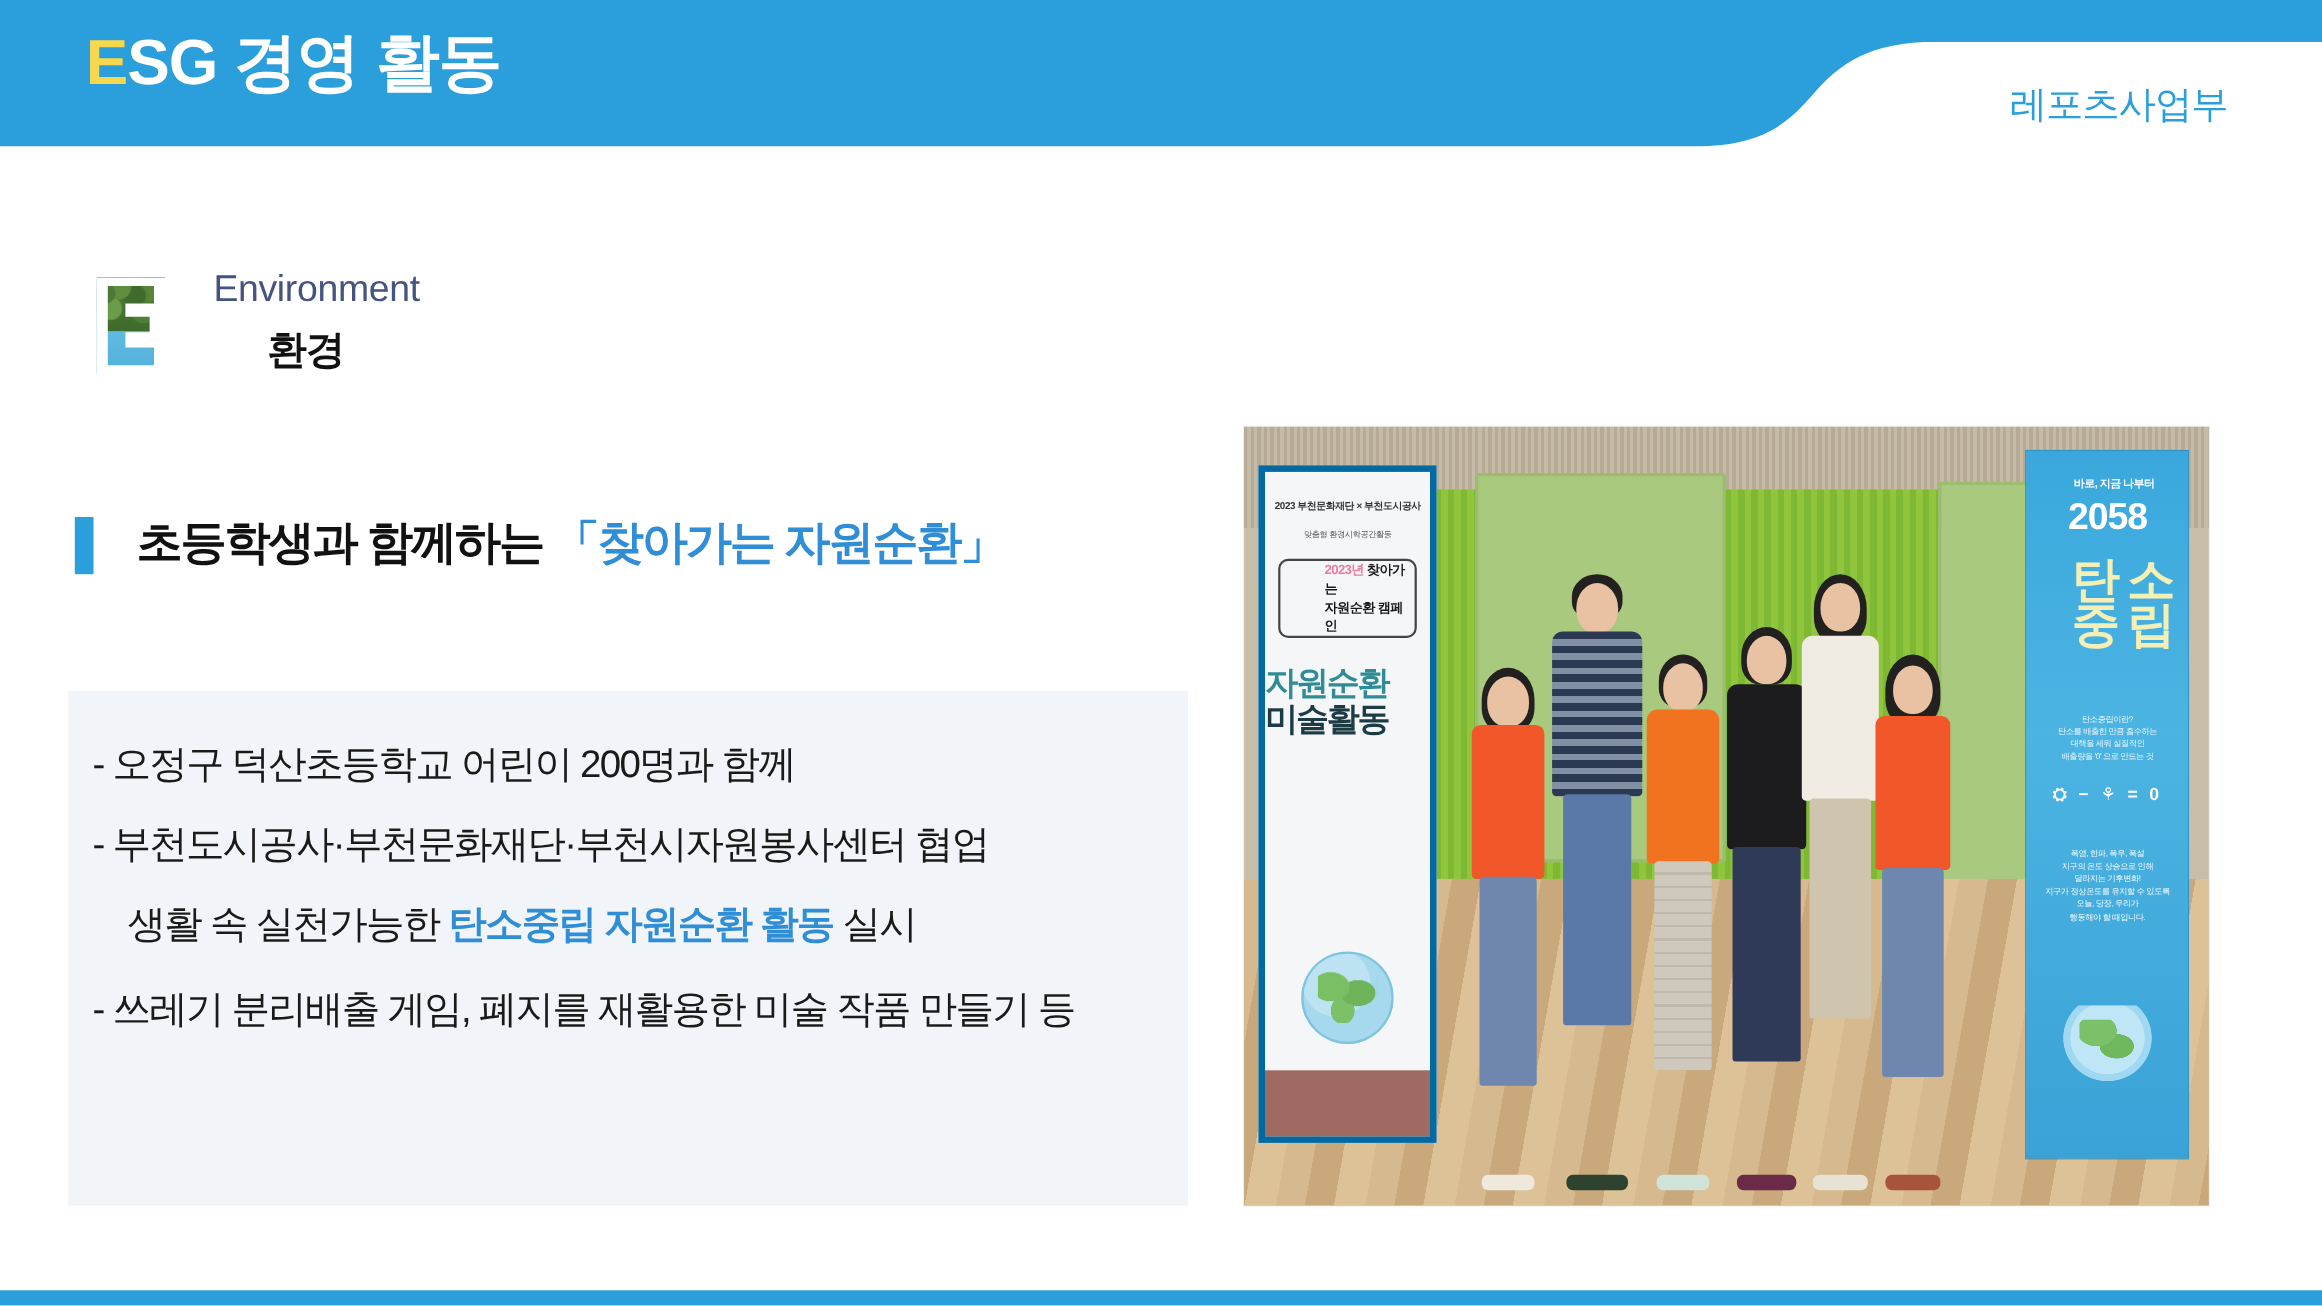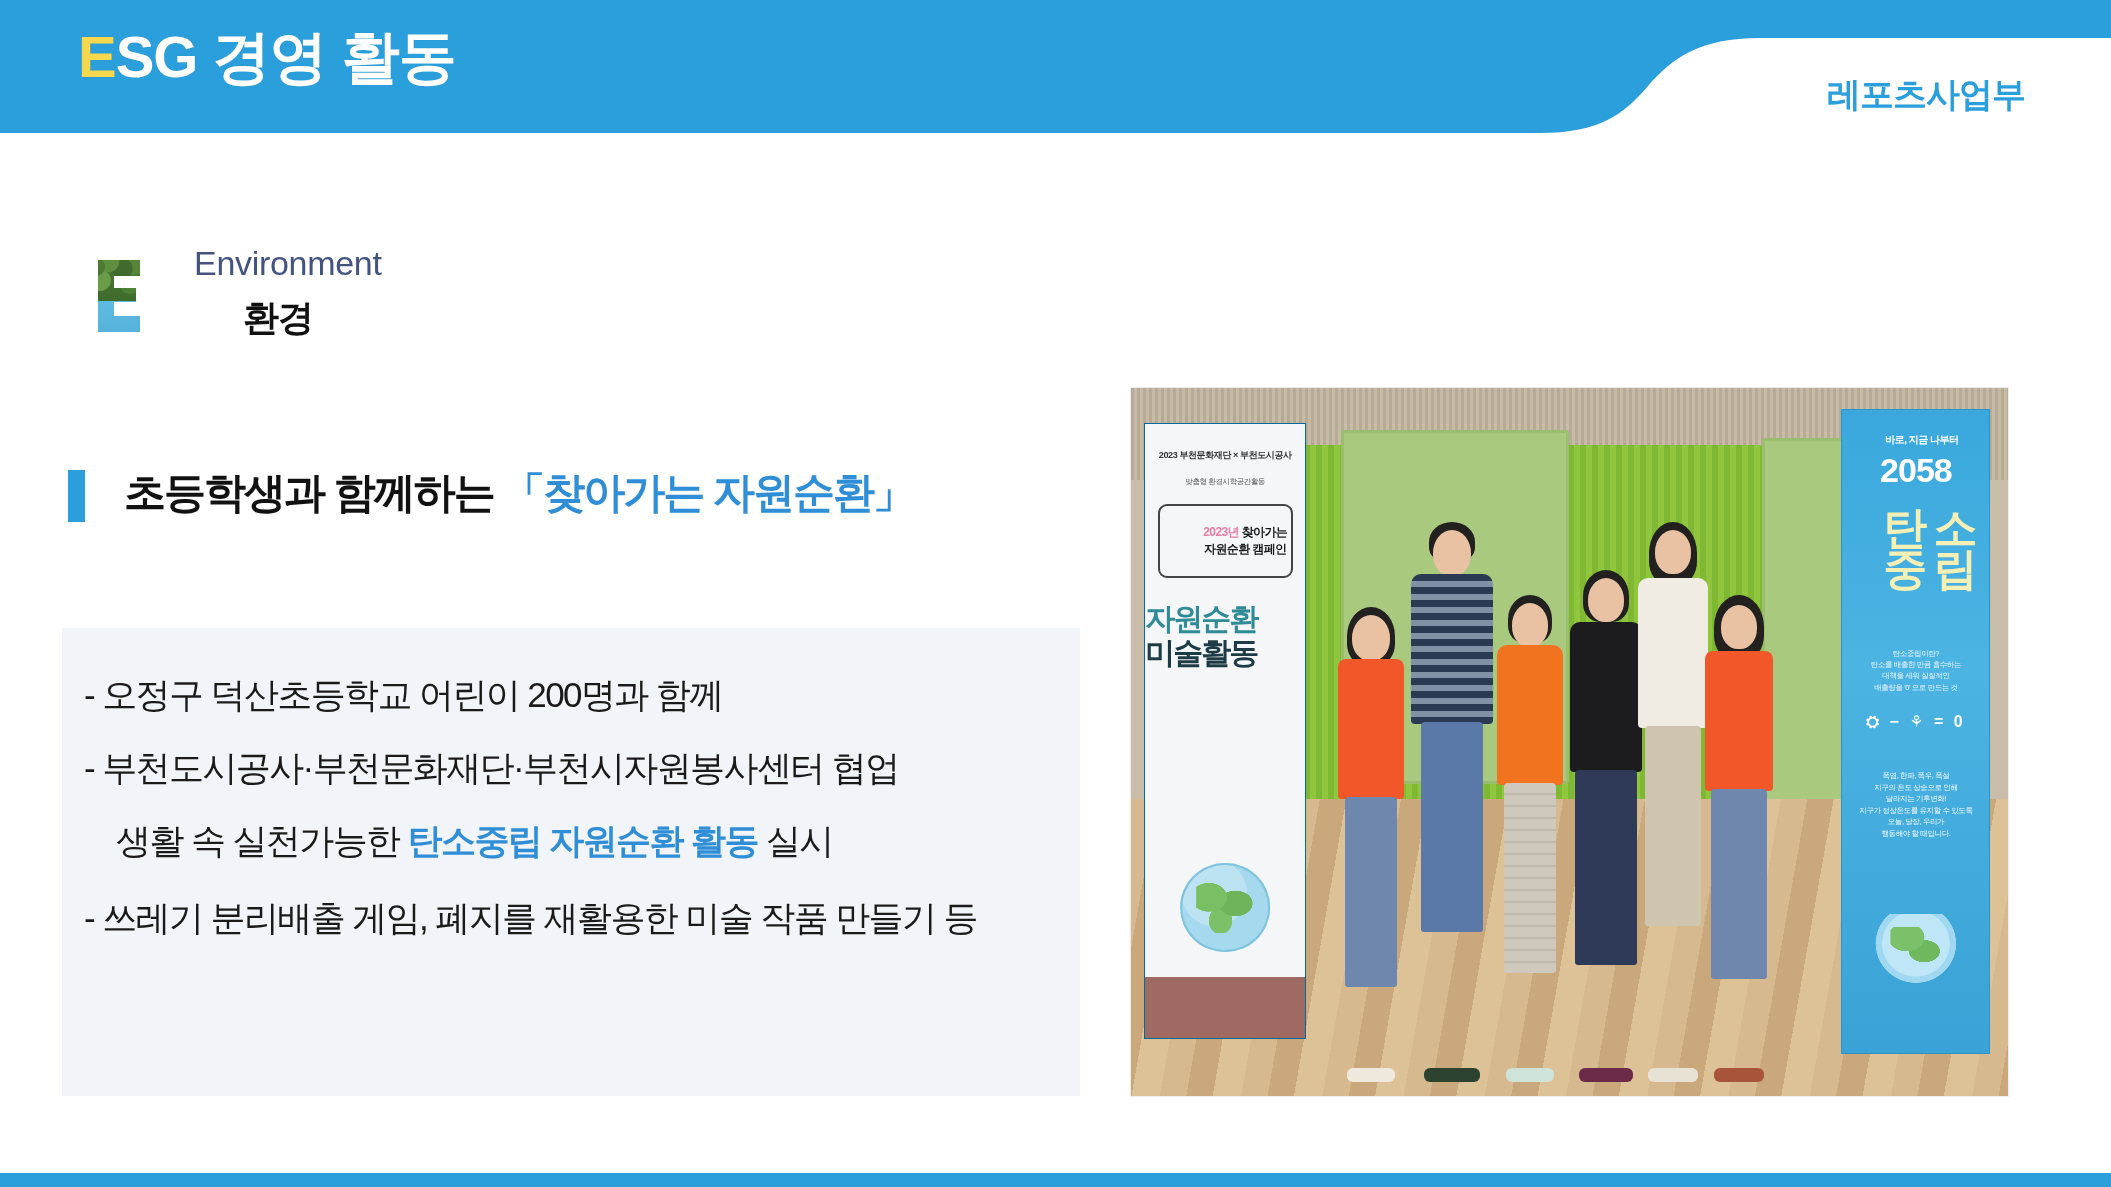--- a/index.html
+++ b/index.html
@@ -26,7 +26,7 @@
 
   .dept-label {
     position:absolute; right:86px; top:72px;
-    font-size:34px; font-weight:bold; letter-spacing:-1px;
+    font-size:34px; font-weight:normal; letter-spacing:-1px;
     color:#2b9fdb; white-space:nowrap;
   }
 

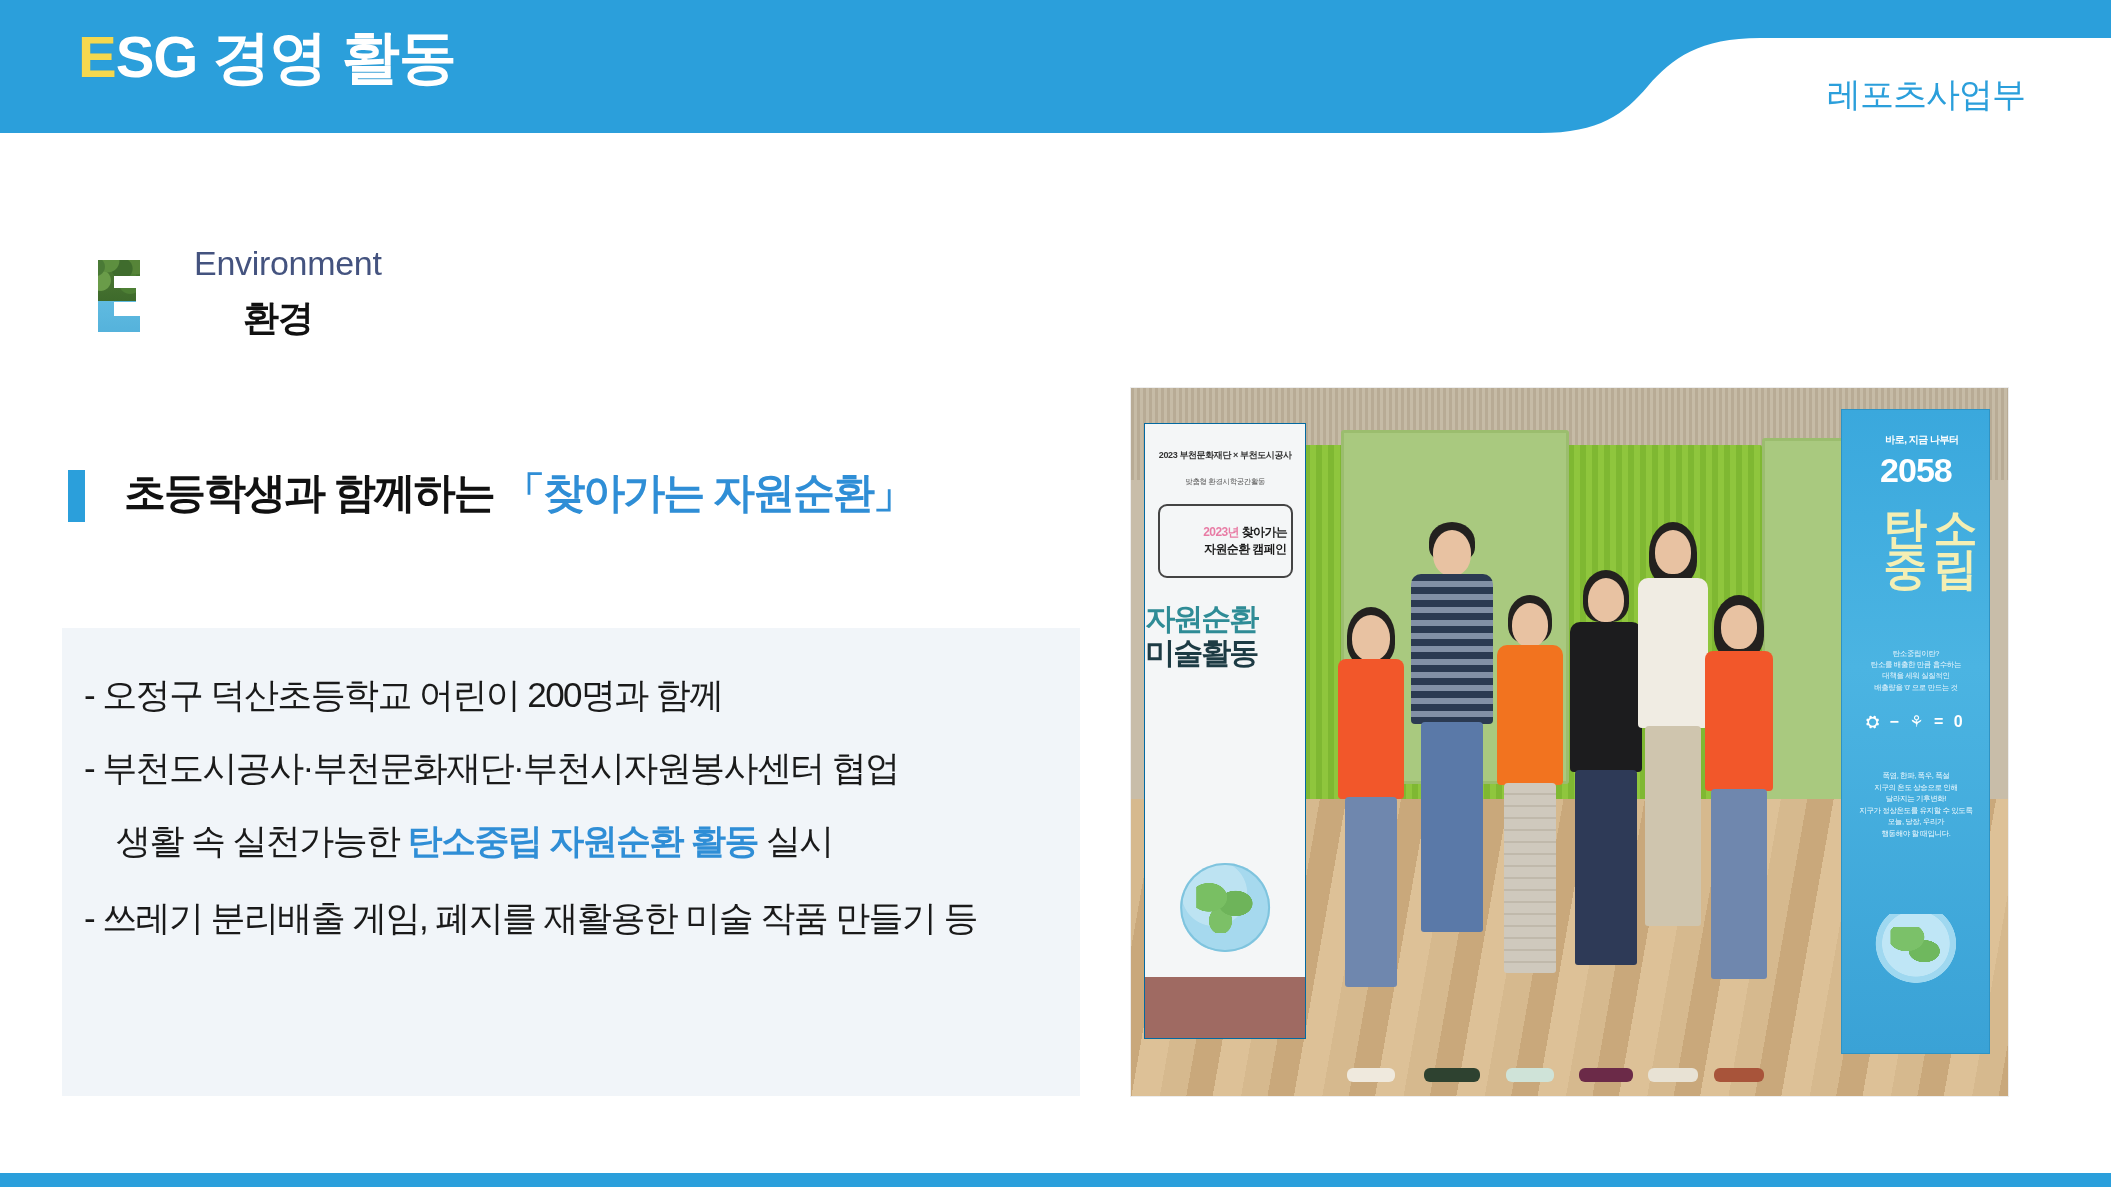--- a/index.html
+++ b/index.html
@@ -110,7 +110,7 @@
 
   
   .ph-banL { position:absolute; left:1.5%; top:5%; width:18.5%; height:87%;
-    background:#f4f6f7; border:1px solid #0369a1; }
+    background:#f4f6f7; border:6px solid #0369a1; }
   .ph-banL .t1 { position:absolute; top:4%; left:0; right:0; text-align:center;
     font-size:9px; font-weight:bold; color:#333; letter-spacing:-.4px; }
   .ph-banL .t2 { position:absolute; top:8.5%; left:0; right:0; text-align:center;

